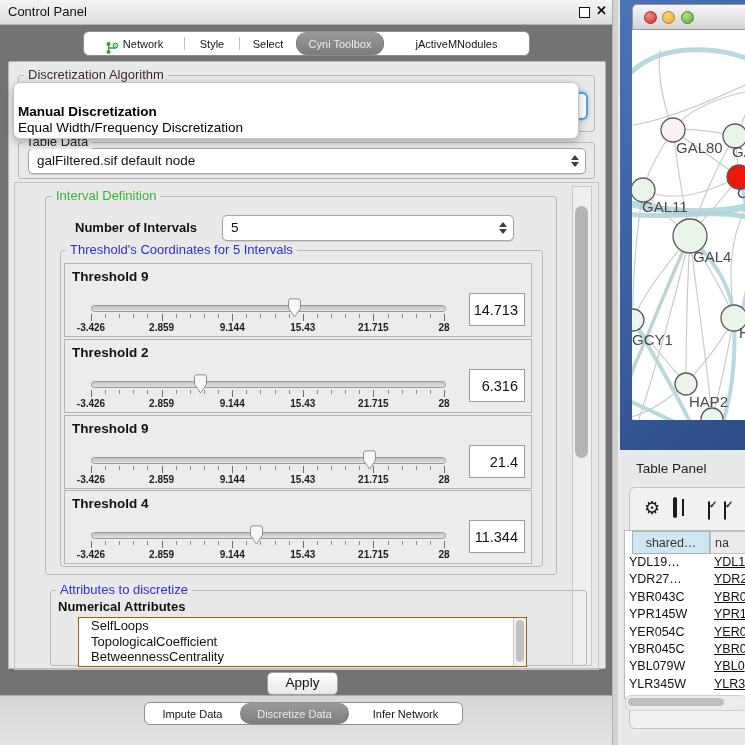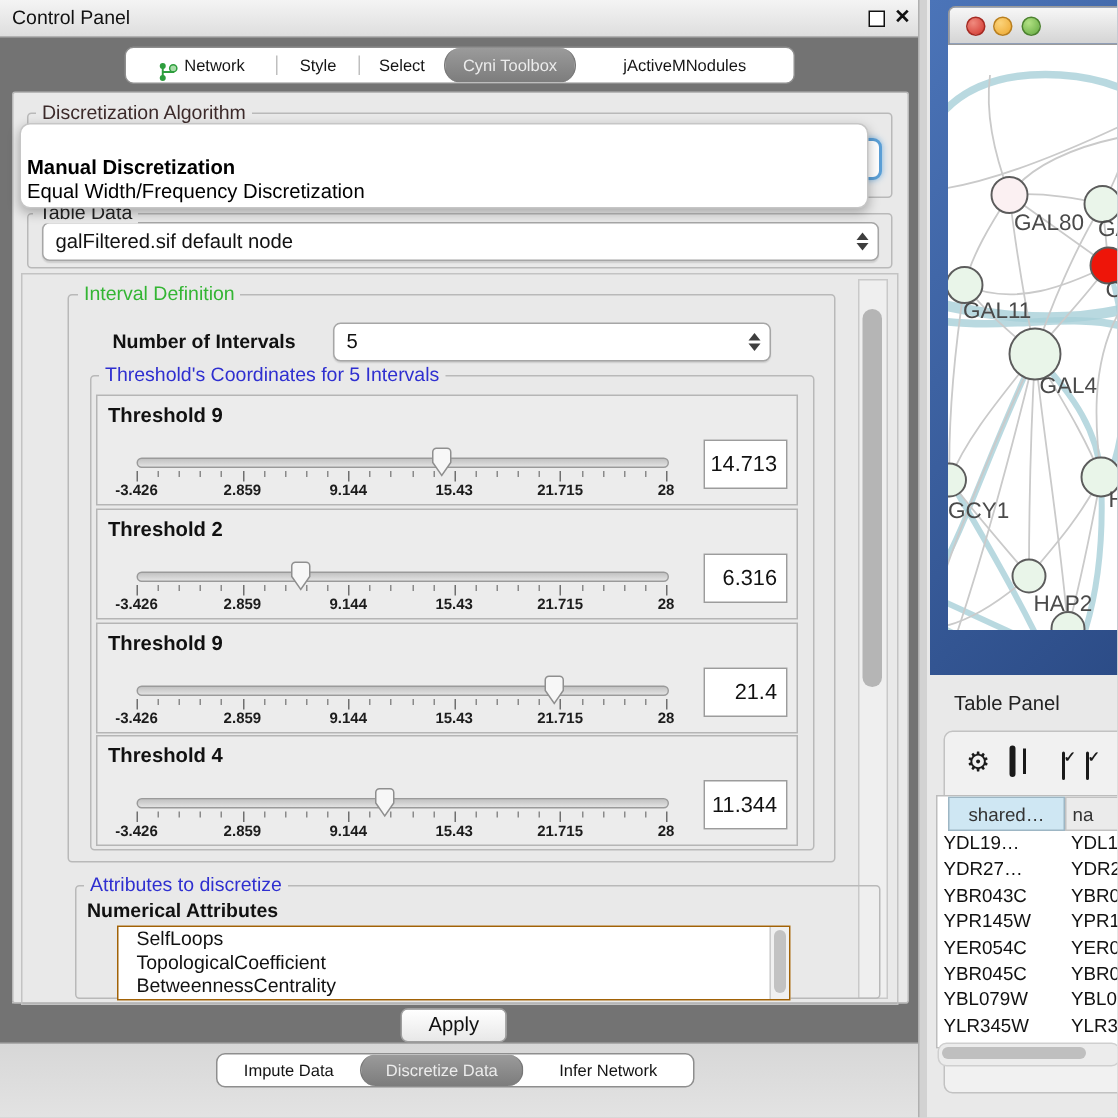--- a/index.html
+++ b/index.html
@@ -101,7 +101,7 @@
   .tp-rows{position:absolute;left:0;top:24px;width:100%;height:150px;overflow:hidden;}
   .tp-row{height:17.4px;font-size:12.5px;color:#111;white-space:nowrap;}
   .tp-row .c1{display:inline-block;width:81px;padding-left:4px;}
-  .tp-row .c2{display:inline-block;padding-left:4px;}
+  .tp-row .c2{display:inline-block;padding-left:4px;text-decoration:underline;}
   .hsb{left:625px;top:695px;width:120px;height:14px;background:#ececec;border:1px solid #cfcfcf;border-radius:6px;}
   .hsb .th{position:absolute;left:2px;top:2px;width:96px;height:8px;background:#bfbfbf;border-radius:4px;}
 

